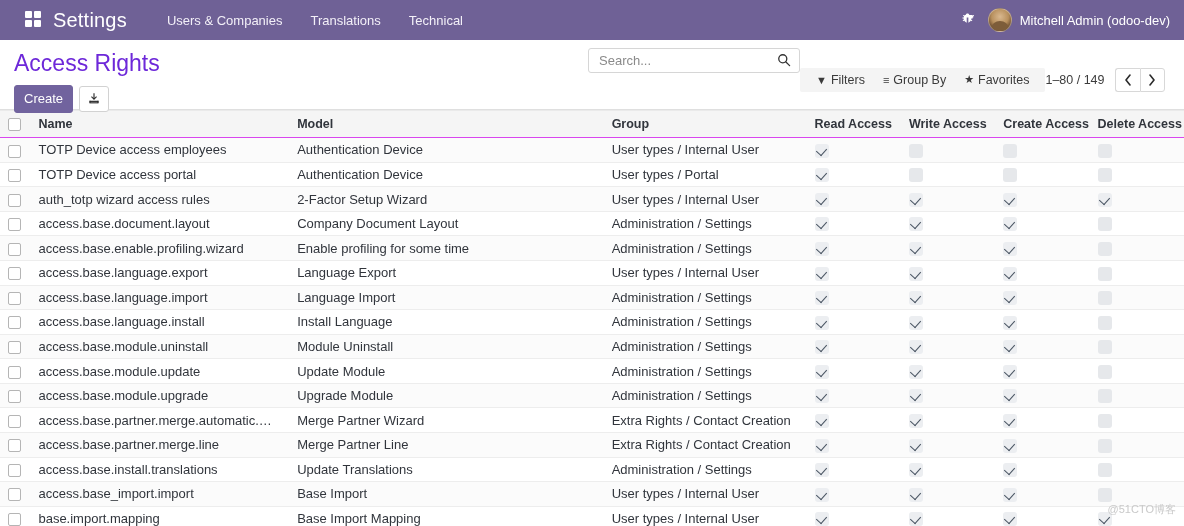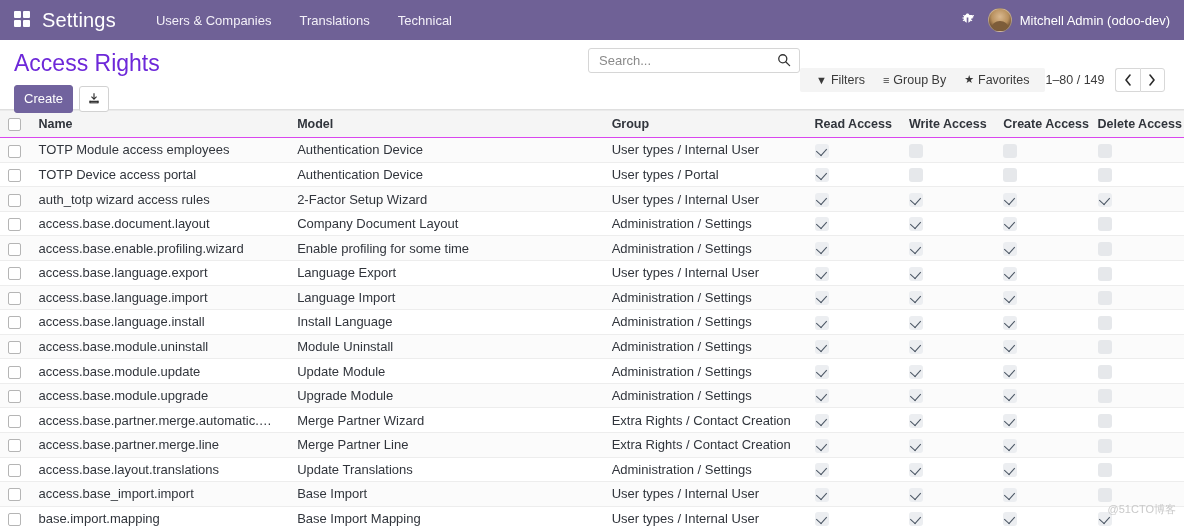--- a/index.html
+++ b/index.html
@@ -19,7 +19,7 @@
     background: #6f6196;
     display: flex;
     align-items: center;
-    padding: 0 12px 0 14px;
+    padding: 0 12px 0 25px;
     color: #ffffff;
   }
   .apps-icon {

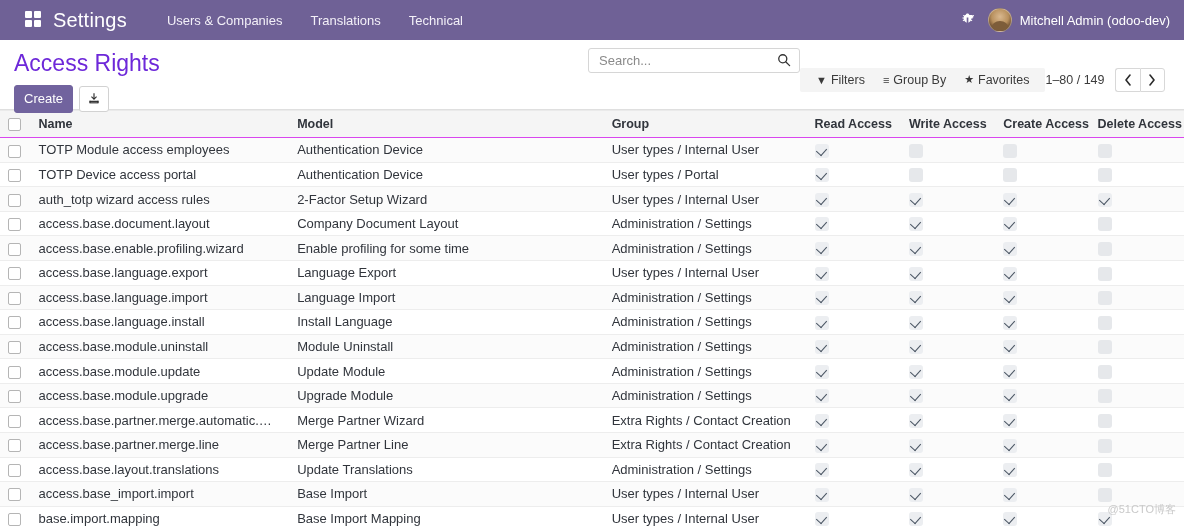--- a/index.html
+++ b/index.html
@@ -402,7 +402,7 @@
       <tbody id="table-body">
           <tr>
             <td class="col-check"><input type="checkbox" class="cb" style=""></td>
-            <td class="col-name">TOTP Module access employees</td>
+            <td class="col-name">TOTP Device access employees</td>
             <td class="col-model">Authentication Device</td>
             <td class="col-group">User types / Internal User</td>
             <td class="col-acc"><span class="cell-cb checked"></span></td>

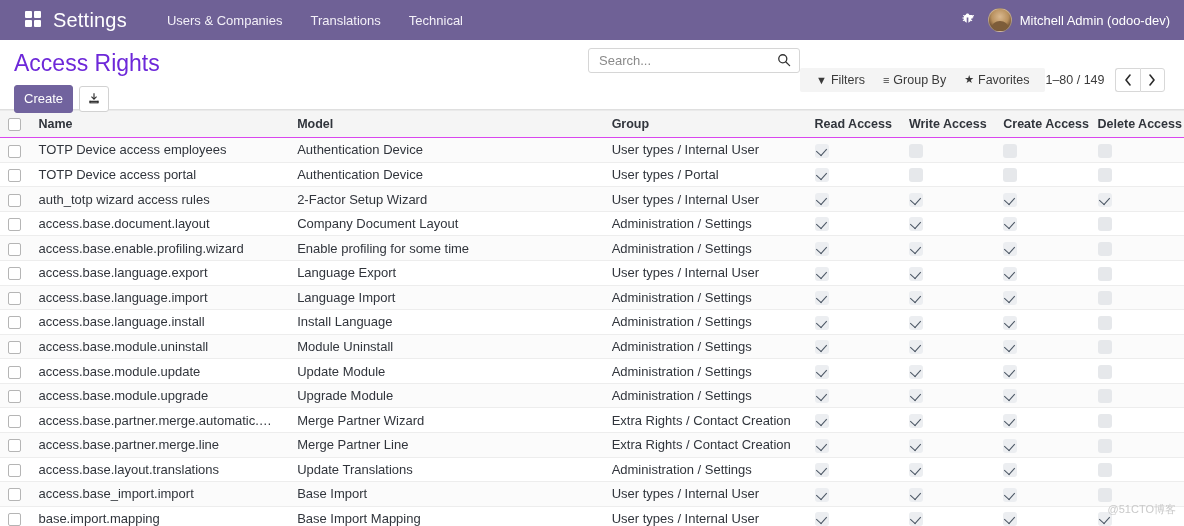--- a/index.html
+++ b/index.html
@@ -532,7 +532,7 @@
           </tr>
           <tr>
             <td class="col-check"><input type="checkbox" class="cb" style=""></td>
-            <td class="col-name">access.base.layout.translations</td>
+            <td class="col-name">access.base.install.translations</td>
             <td class="col-model">Update Translations</td>
             <td class="col-group">Administration / Settings</td>
             <td class="col-acc"><span class="cell-cb checked"></span></td>

